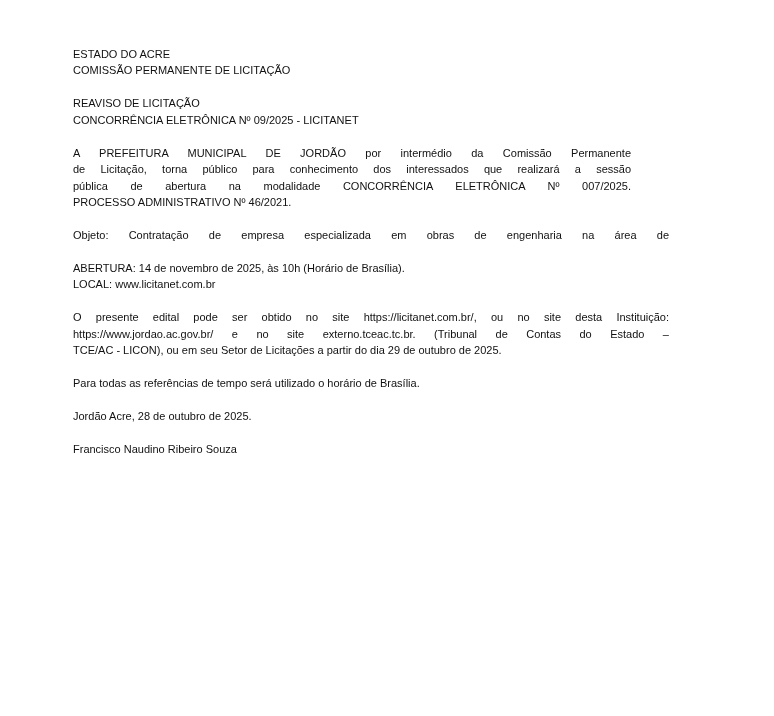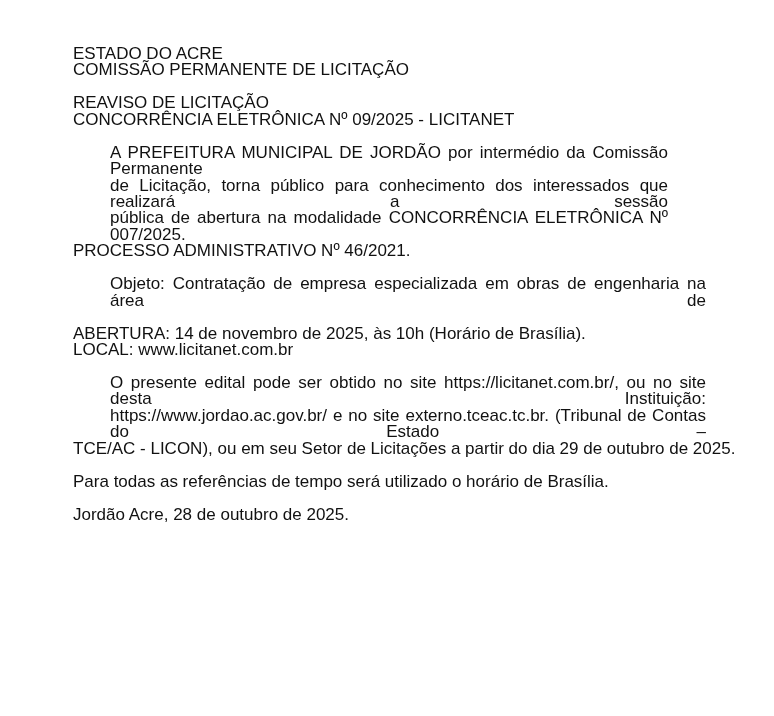--- a/index.html
+++ b/index.html
@@ -20,7 +20,7 @@
       left: 73px;
       top: 46px;
       width: 596px;
-      font-size: 17px;
+      font-size: 11px;
       line-height: 16.4px;
     }
     .block {

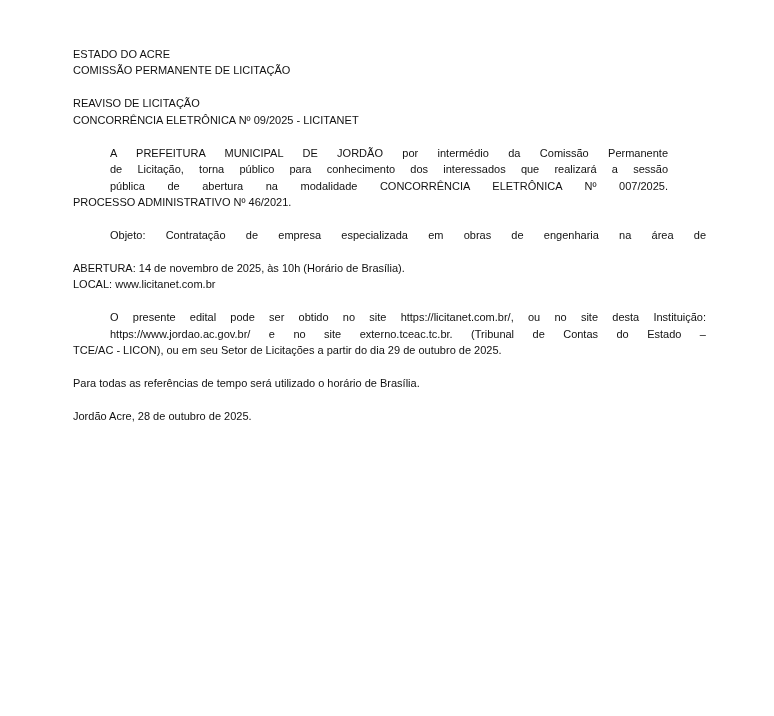--- a/index.html
+++ b/index.html
@@ -35,7 +35,6 @@
       text-align: justify;
       text-align-last: justify;
       white-space: normal;
-      margin-left: 37px;
     }
     .w-558 { width: 558px; }
     .w-596 { width: 596px; }

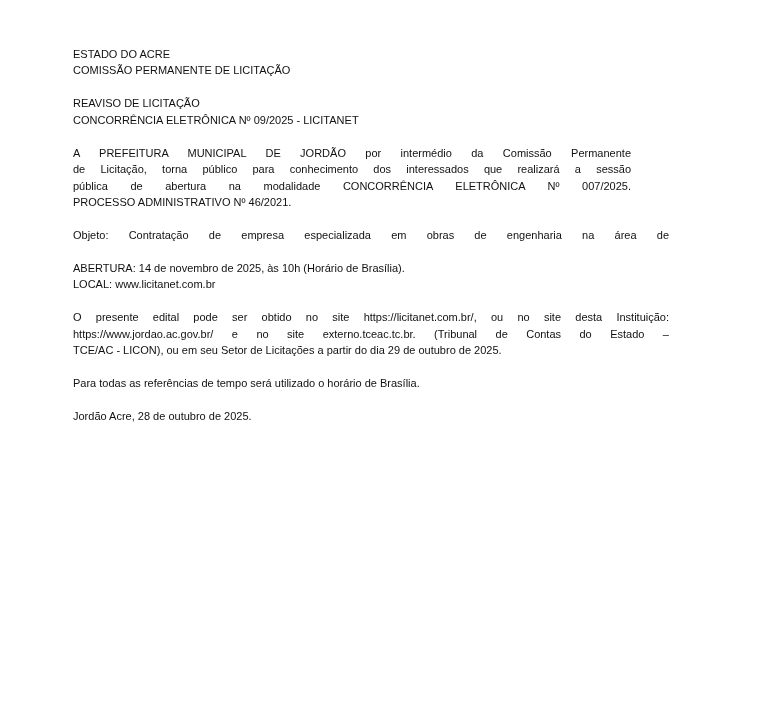--- a/index.html
+++ b/index.html
@@ -85,6 +85,7 @@
   </div>
 
   <div class="block">
+    <span class="line">Francisco Naudino Ribeiro Souza</span>
   </div>
 
 </div>

